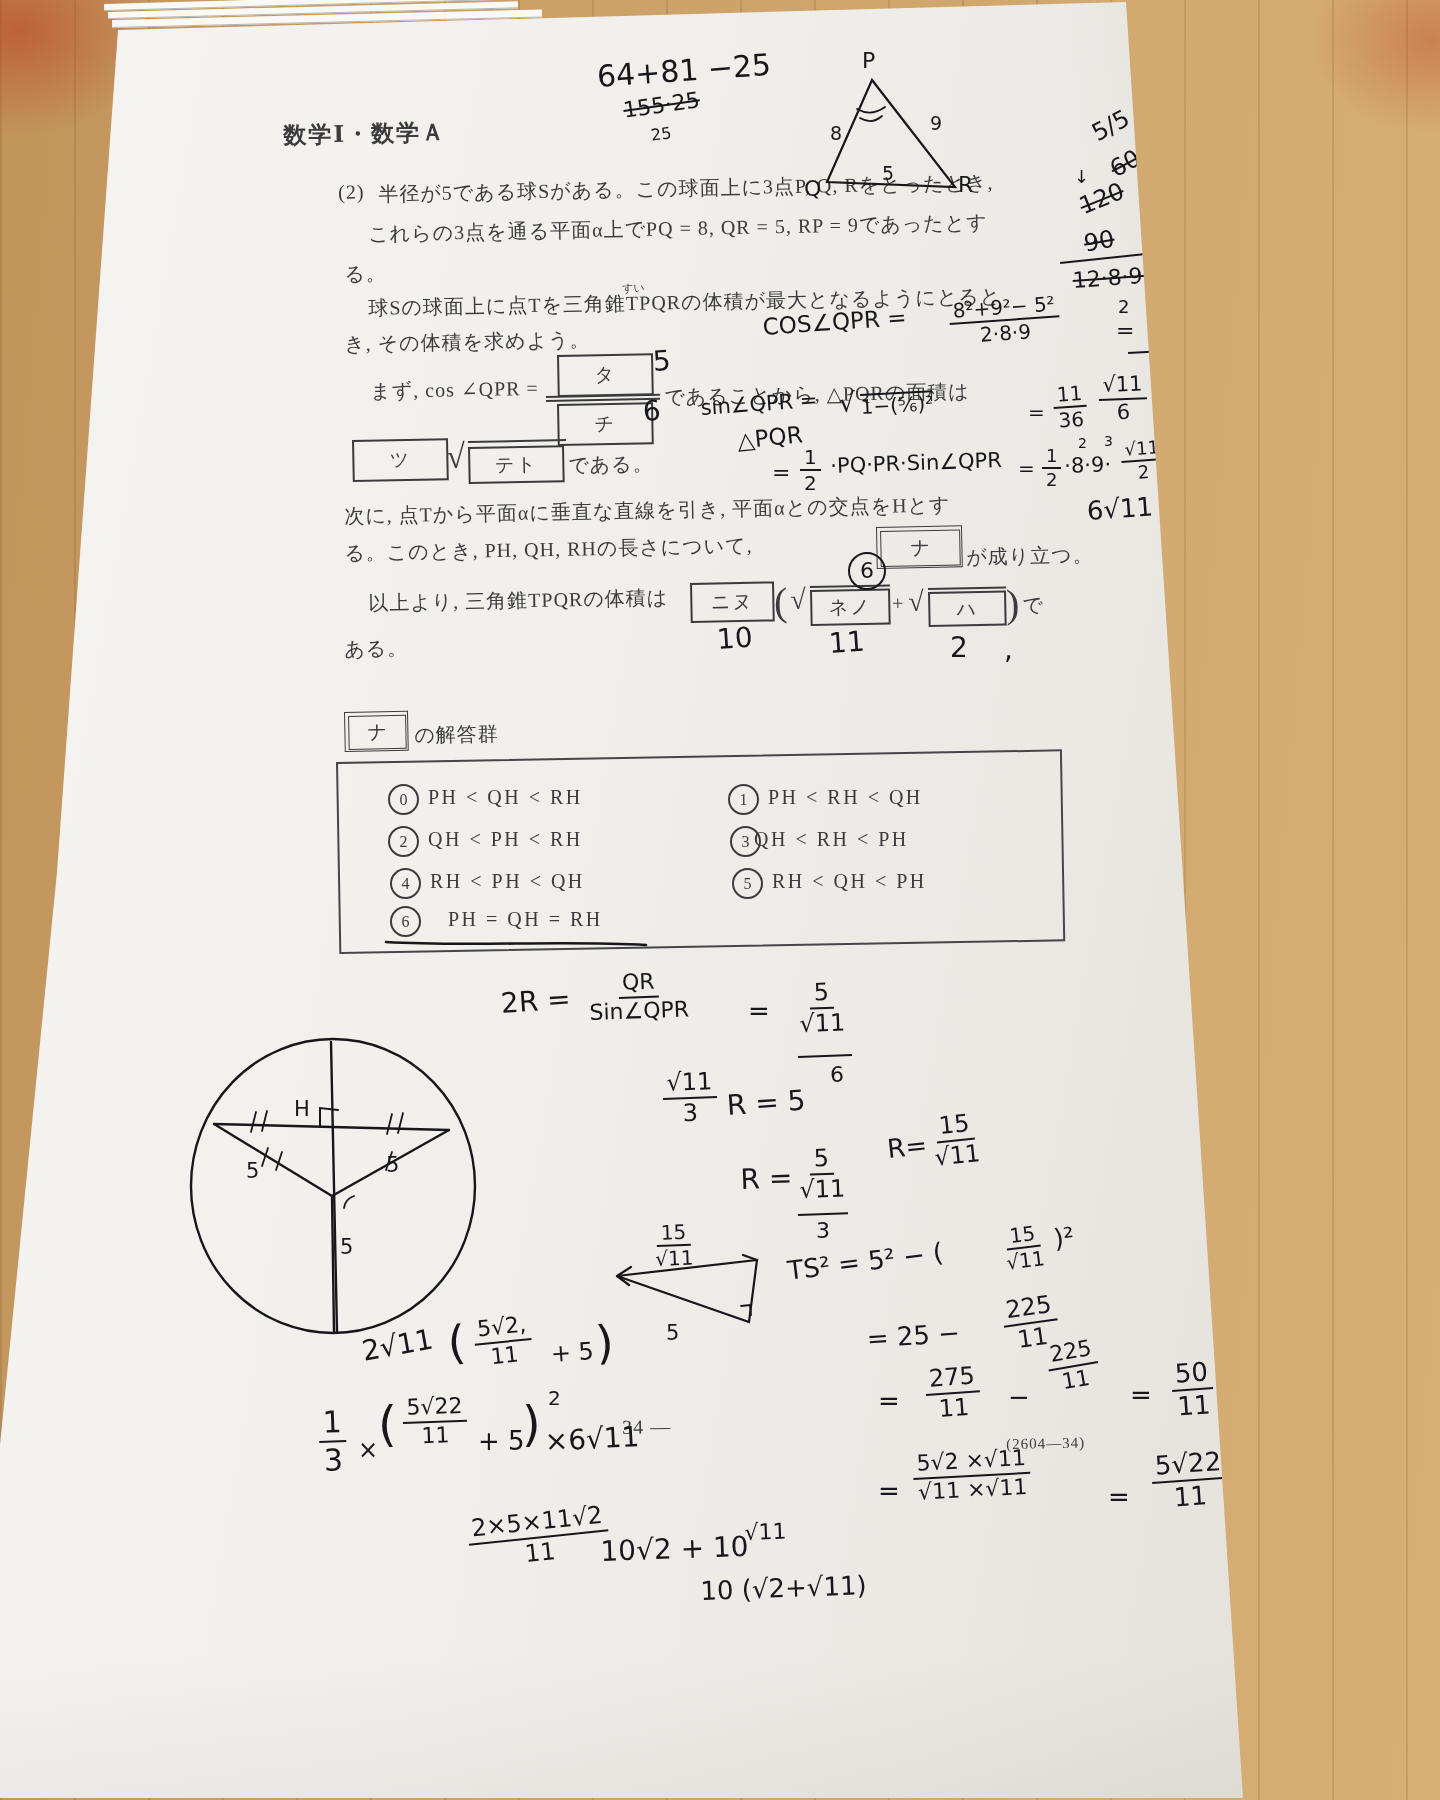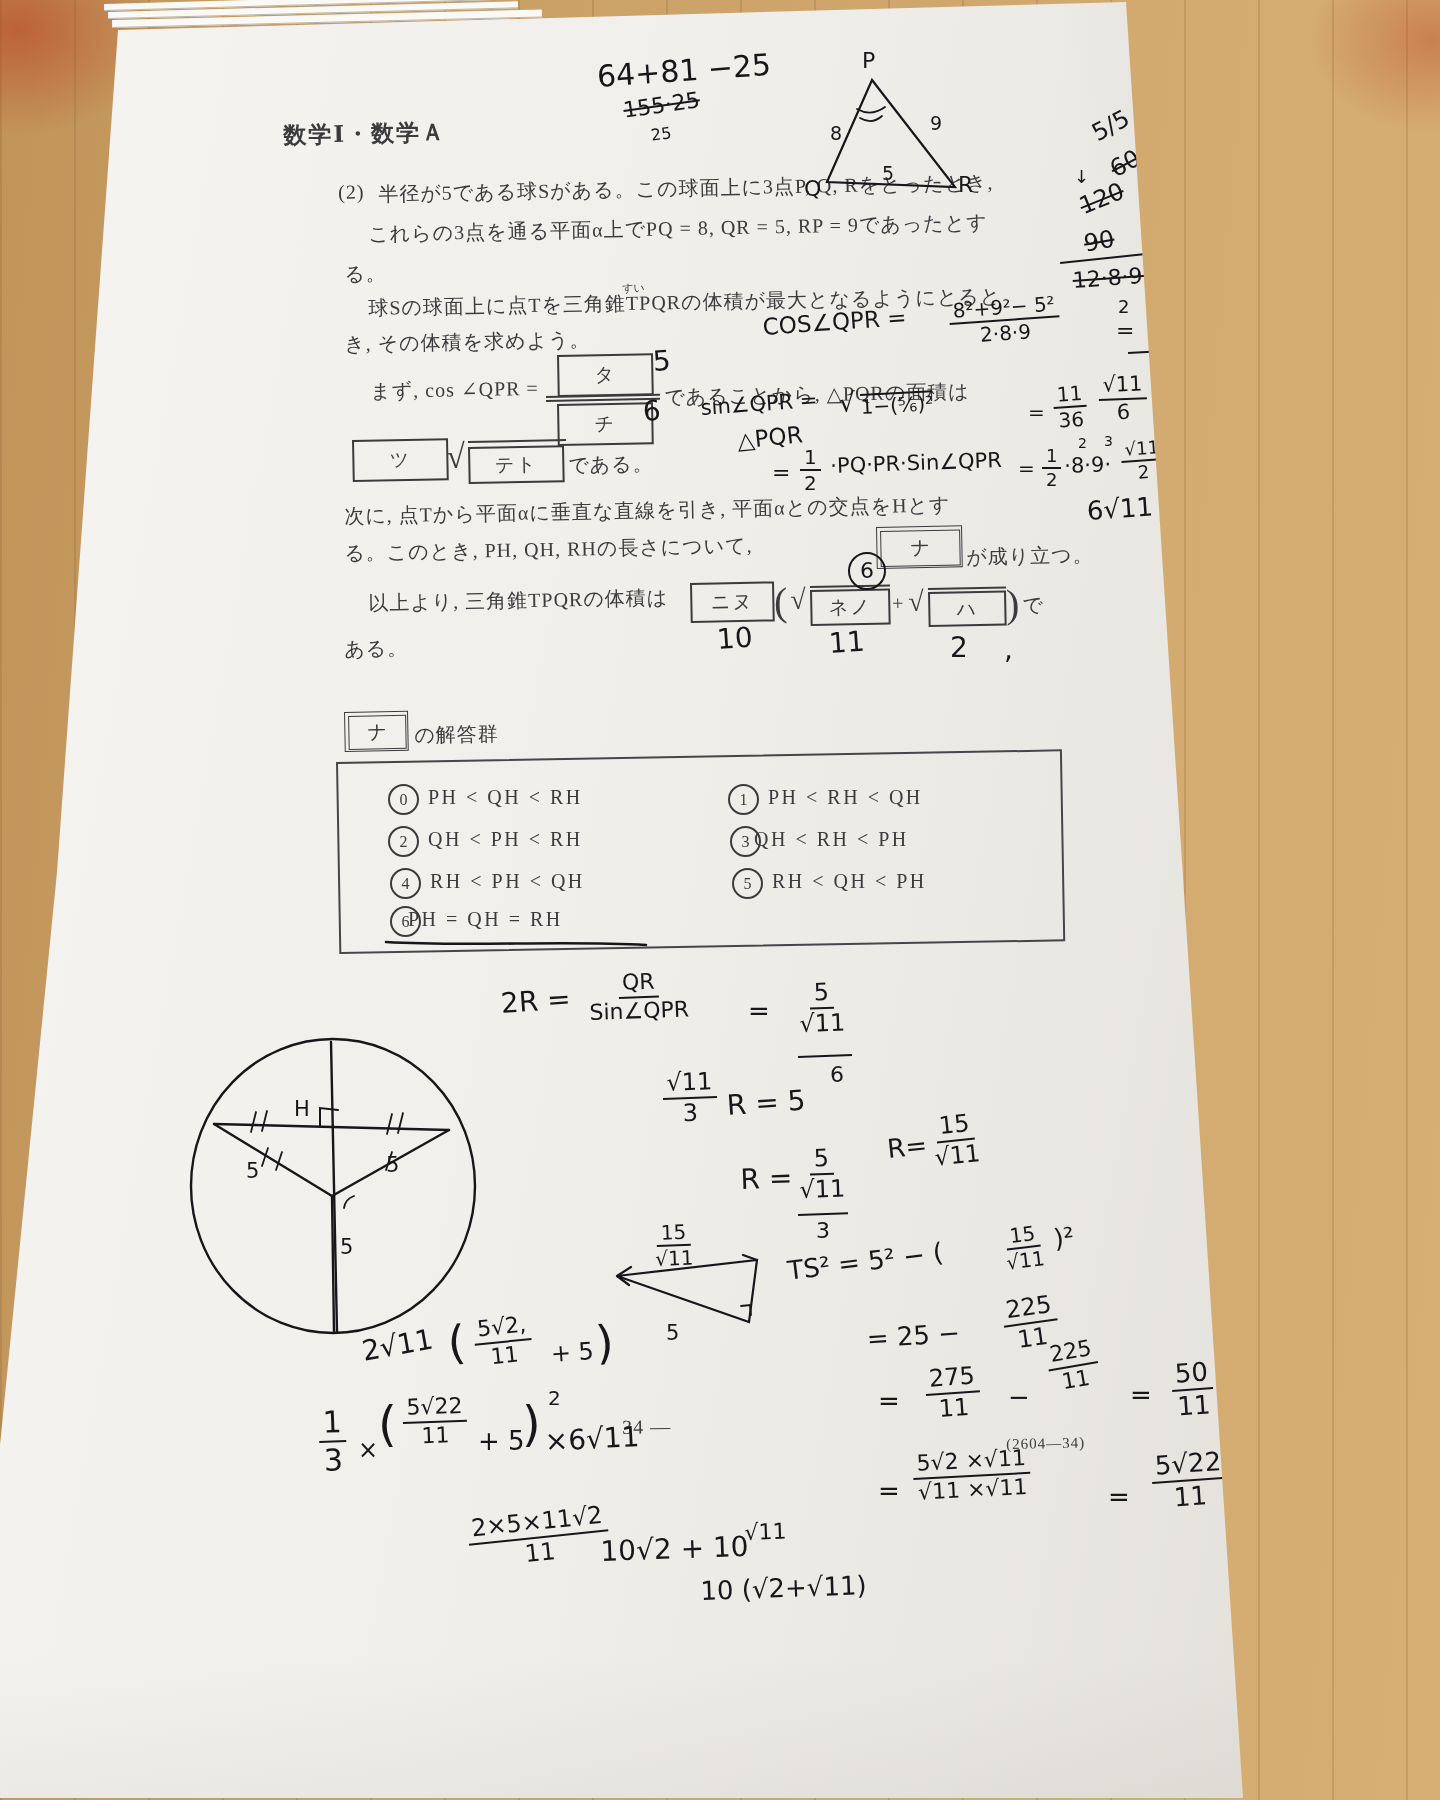--- a/index.html
+++ b/index.html
@@ -129,7 +129,7 @@
       <div class="onum" style="left: 732px; top: 868px;">5</div>
       <div class="otext" style="left: 772px; top: 870px;">RH &lt; QH &lt; PH</div>
       <div class="onum" style="left: 390px; top: 906px;">6</div>
-      <div class="otext" style="left: 408px; top: 908px; text-align: right;">PH = QH = RH</div>
+      <div class="otext" style="left: 448px; top: 908px; text-align: right;">PH = QH = RH</div>
     </div>
 
   <div class="pline" style="left:622px;top:1416px;">34 —</div>

